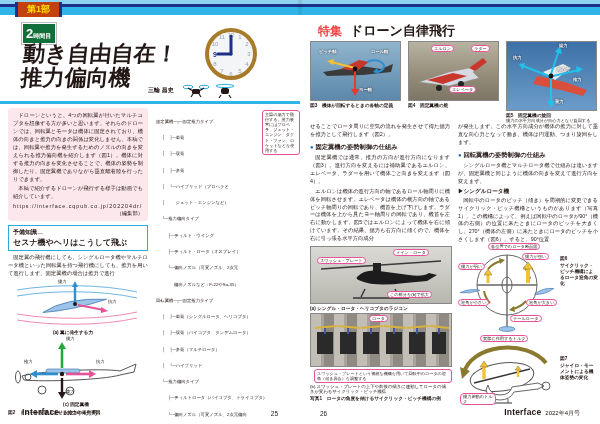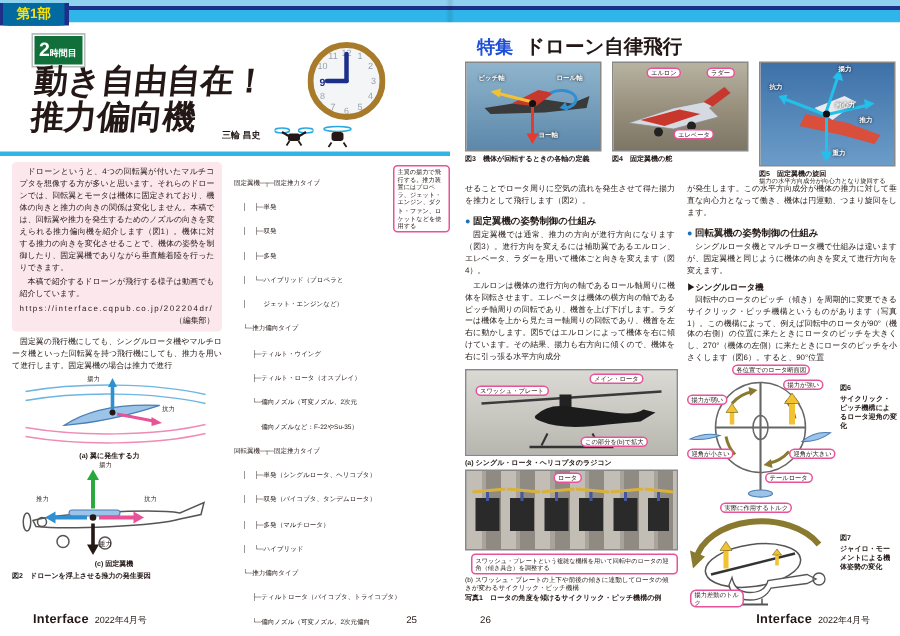--- a/index.html
+++ b/index.html
@@ -12,7 +12,7 @@
   .page.left{left:0;width:300px;}
   .page.right{left:300px;width:300px;}
 
-  .part-tab{position:absolute;top:-13px;left:2px;background:#0369a1;color:#ffe100;font-weight:bold;font-size:9px;line-height:1;padding:3px 9px 3px 9px;box-shadow:-3px 0 0 #1d2f88,3px 0 0 #1d2f88;}
+  .part-tab{position:absolute;top:-13px;left:18px;background:#c2410c;color:#ffe100;font-weight:bold;font-size:9px;line-height:1;padding:3px 9px 3px 9px;box-shadow:-3px 0 0 #1d2f88,3px 0 0 #1d2f88;}
   .lesson-row{position:absolute;top:8px;left:22px;display:flex;align-items:center;gap:5px;}
   .lesson-badge{background:#11703a;border:1.5px solid #fff;outline:1px solid #bbb;color:#fff;font-weight:bold;padding:1px 4px 2px 3px;line-height:1;}
   .lesson-badge .num{font-size:13px;}

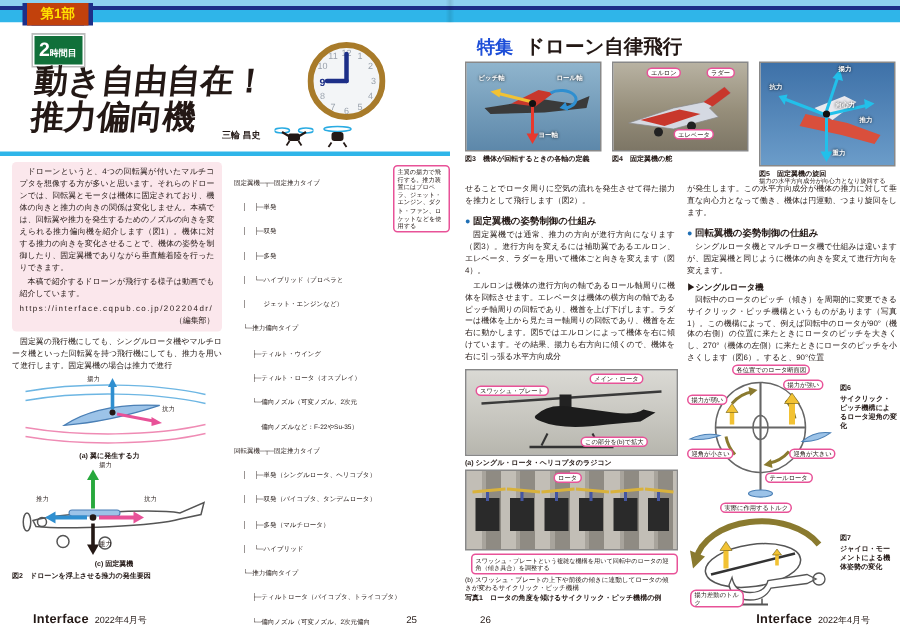--- a/index.html
+++ b/index.html
@@ -210,7 +210,7 @@
 
   <div class="page right">
     <div style="position:absolute;top:7px;left:18px;display:flex;gap:8px;align-items:baseline;">
-      <span style="color:#1d4ed8;font-weight:bold;font-size:12px;">特集</span>
+      <span style="color:#ef4444;font-weight:bold;font-size:12px;">特集</span>
       <span style="font-weight:bold;font-size:13px;">ドローン自律飛行</span>
     </div>
 

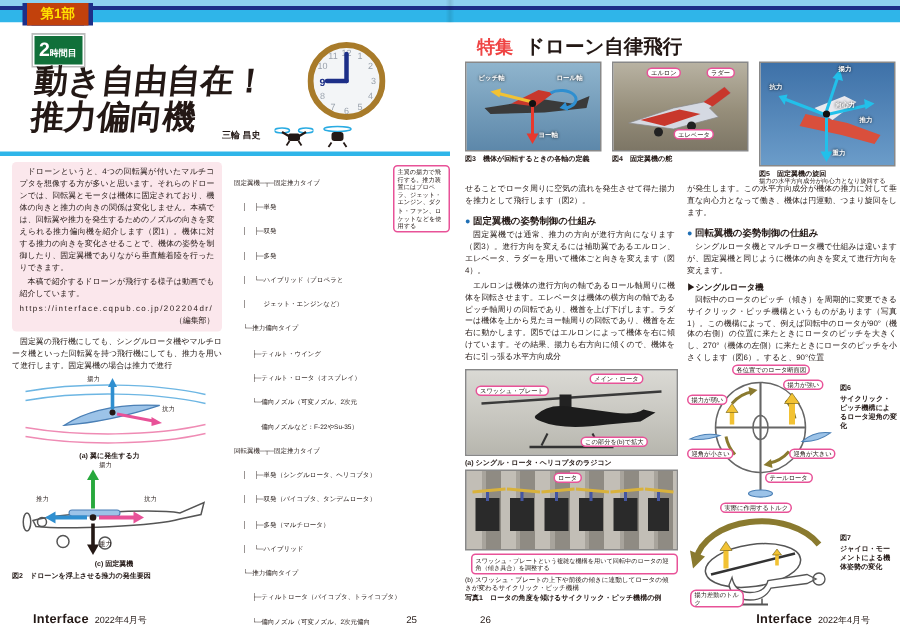--- a/index.html
+++ b/index.html
@@ -123,6 +123,10 @@
           <p class="body indent">本稿で紹介するドローンが飛行する様子は動画でも紹介しています。</p>
           <p class="url">https://interface.cqpub.co.jp/202204dr/</p>
           <p class="credit">（編集部）</p>
+        </div>
+        <div class="knowbox">
+          <p class="kick">予備知識…</p>
+          <p class="ttl">セスナ機やヘリはこうして飛ぶ</p>
         </div>
         <p class="body indent">固定翼の飛行機にしても、シングルロータ機やマルチロータ機といった回転翼を持つ飛行機にしても、推力を用いて進行します。固定翼機の場合は推力で進行</p>
 

